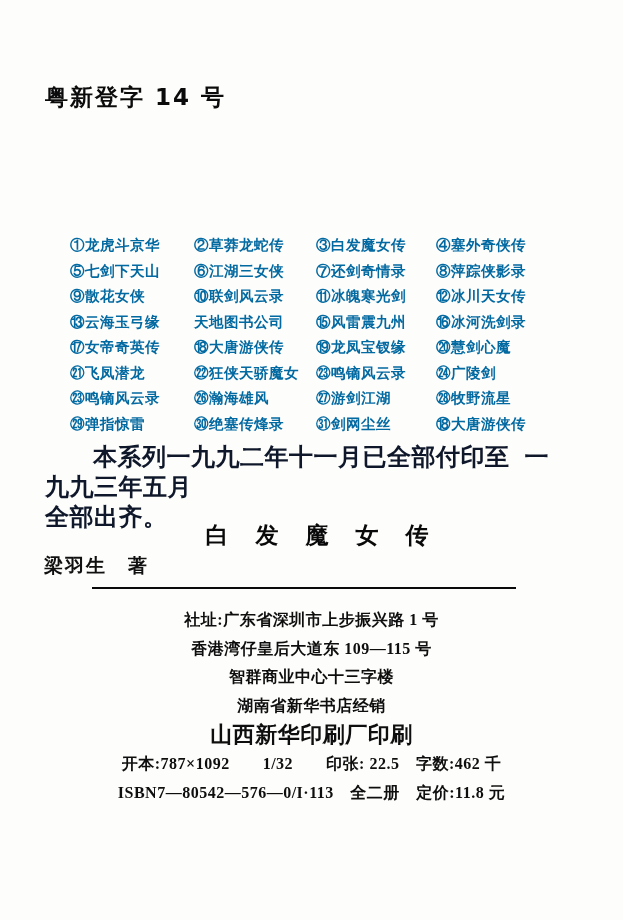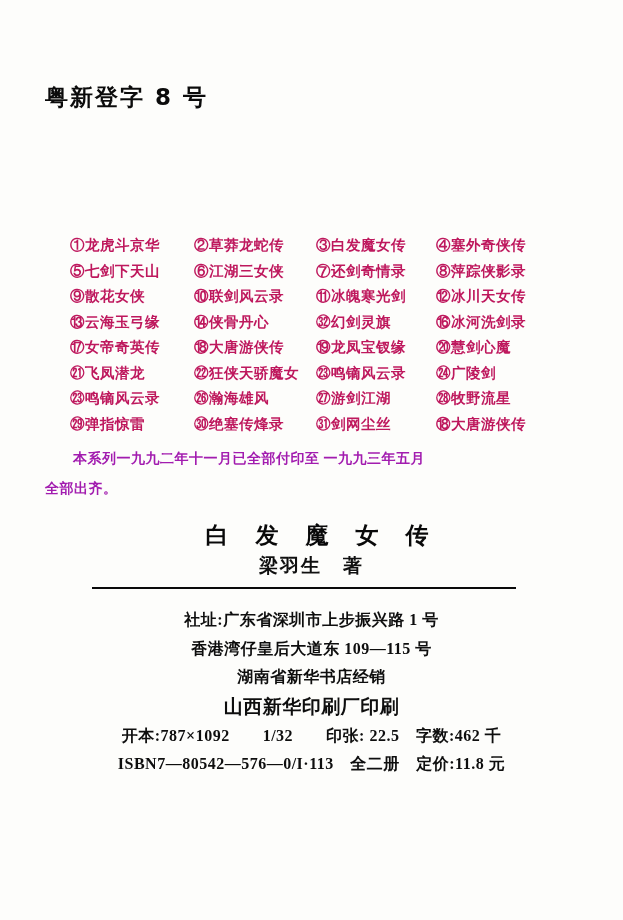--- a/index.html
+++ b/index.html
@@ -67,7 +67,7 @@
 
 <div class="page">
 
-  <div class="reg-number">粤新登字 8 号</div>
+  <div class="reg-number">粤新登字 14 号</div>
 
 
   <div class="book-grid">

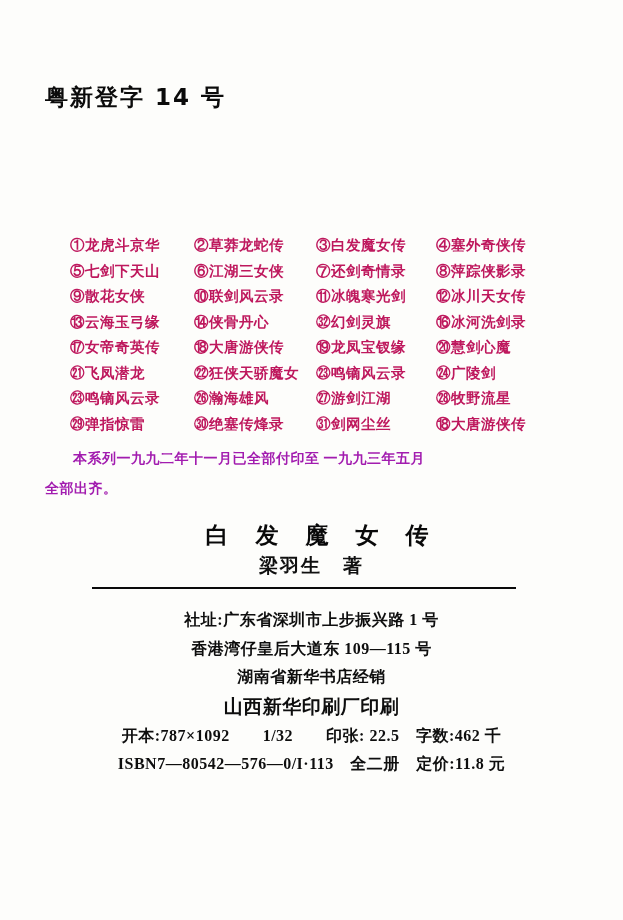--- a/index.html
+++ b/index.html
@@ -30,7 +30,7 @@
     grid-template-columns:124px 122px 120px 1fr;
     row-gap:11px;
     font-size:14.5px;font-weight:600;line-height:1;
-    letter-spacing:0.5px;color:#be185d;
+    letter-spacing:0.5px;color:#0369a1;
   }
   .bk{white-space:nowrap;}
   .series-note{

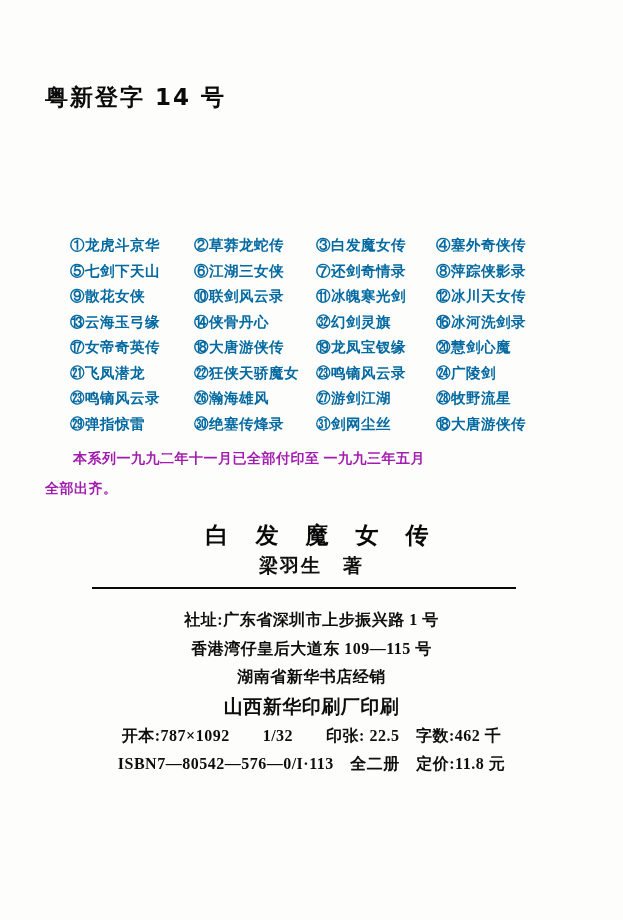--- a/index.html
+++ b/index.html
@@ -84,7 +84,7 @@
     <span class="bk">⑪冰魄寒光剑</span>
     <span class="bk">⑫冰川天女传</span>
     <span class="bk">⑬云海玉弓缘</span>
-    <span class="bk">⑭侠骨丹心</span>
+    <span class="bk">天地图书公司</span>
     <span class="bk">㉜幻剑灵旗</span>
     <span class="bk">⑯冰河洗剑录</span>
     <span class="bk">⑰女帝奇英传</span>

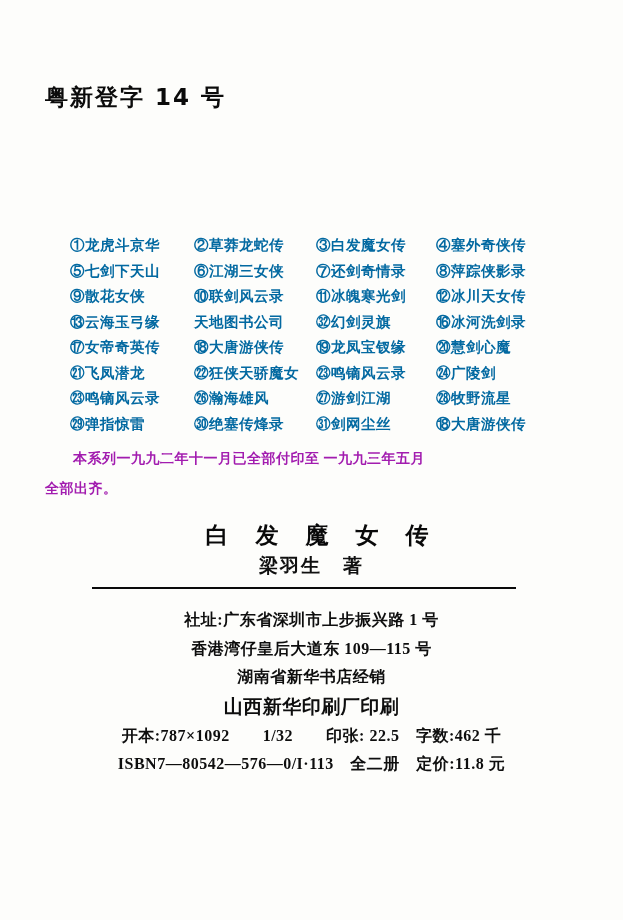--- a/index.html
+++ b/index.html
@@ -85,7 +85,7 @@
     <span class="bk">⑫冰川天女传</span>
     <span class="bk">⑬云海玉弓缘</span>
     <span class="bk">天地图书公司</span>
-    <span class="bk">㉜幻剑灵旗</span>
+    <span class="bk">⑮风雷震九州</span>
     <span class="bk">⑯冰河洗剑录</span>
     <span class="bk">⑰女帝奇英传</span>
     <span class="bk">⑱大唐游侠传</span>

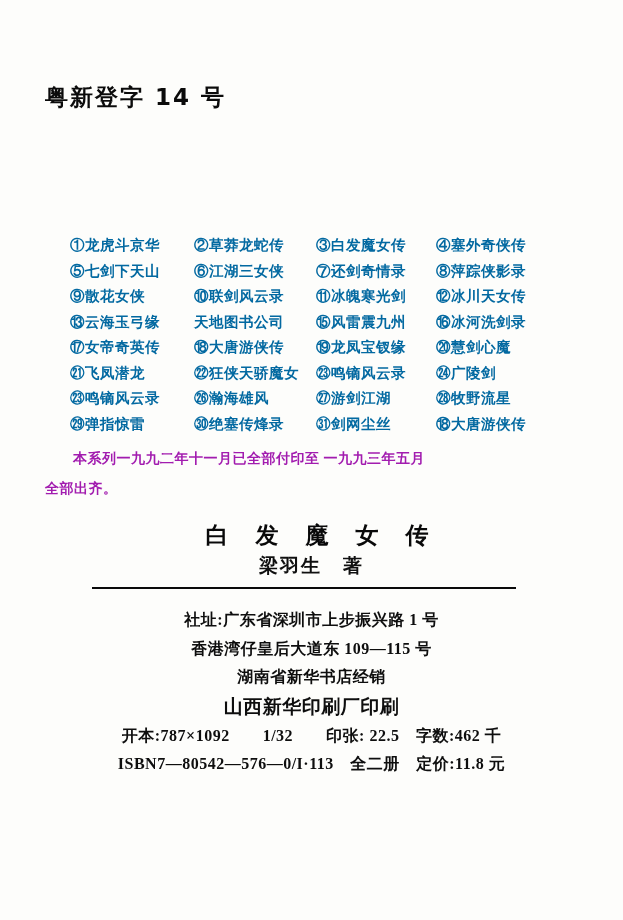--- a/index.html
+++ b/index.html
@@ -35,8 +35,8 @@
   .bk{white-space:nowrap;}
   .series-note{
     position:absolute;left:45px;top:444px;width:522px;
-    font-size:14px;font-weight:600;line-height:30px;
-    color:#a21caf;letter-spacing:0.5px;
+    font-size:24px;font-weight:600;line-height:30px;
+    color:#0f172a;letter-spacing:0.5px;font-family:Liberation Mono, monospace;
   }
   .series-note .l1{text-indent:2em;}
   .book-title{

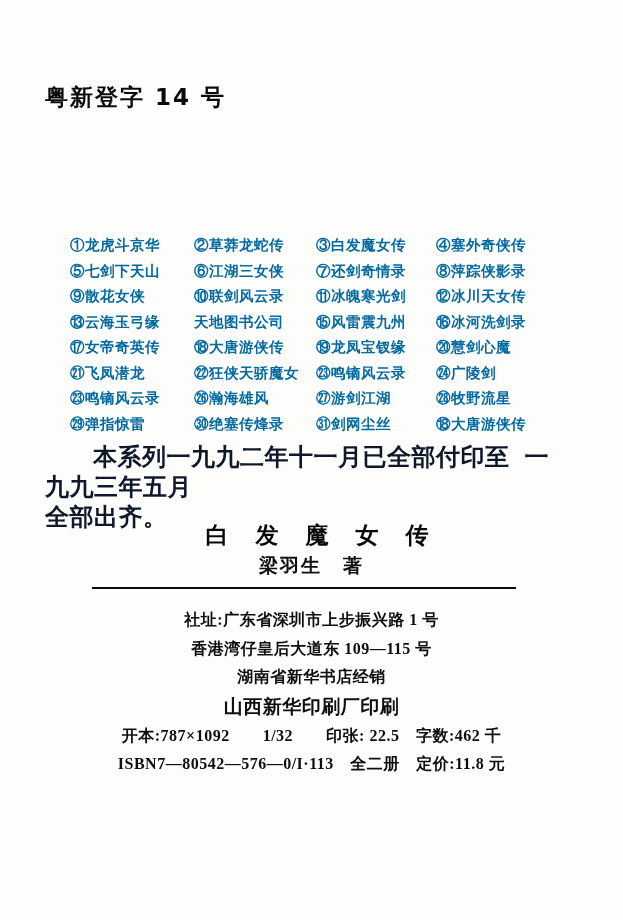--- a/index.html
+++ b/index.html
@@ -47,8 +47,7 @@
   }
   .book-author{
     position:absolute;left:0;right:0;top:553px;
-    text-align:center;
-    font-size:19px;font-weight:600;letter-spacing:2px;color:#101010;
+    font-size:19px;font-weight:600;letter-spacing:2px;color:#101010;padding-left:44px;
   }
   .rule{
     position:absolute;left:92px;top:587px;width:424px;height:0;

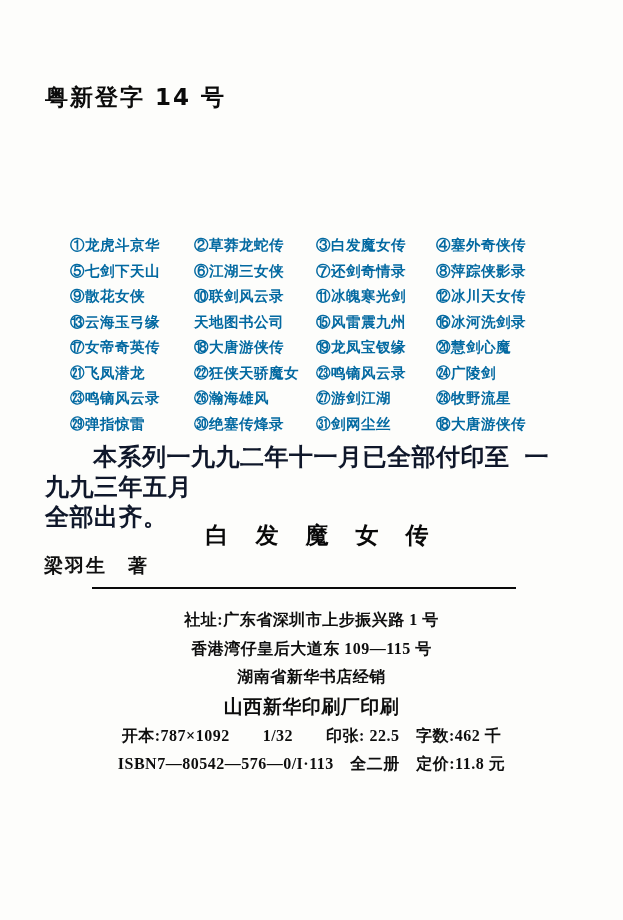--- a/index.html
+++ b/index.html
@@ -118,6 +118,7 @@
   <div class="colophon">
     <div>社址:广东省深圳市上步振兴路 1 号</div>
     <div>香港湾仔皇后大道东 109—115 号</div>
+    <div>智群商业中心十三字楼</div>
     <div>湖南省新华书店经销</div>
     <div class="big">山西新华印刷厂印刷</div>
     <div>开本:787×1092　　1/32　　印张: 22.5　字数:462 千</div>

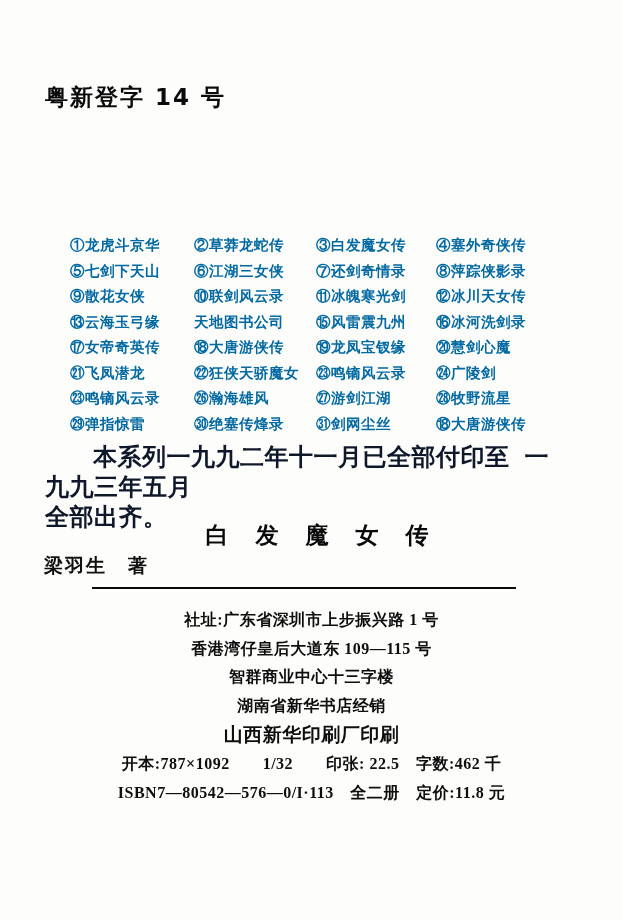--- a/index.html
+++ b/index.html
@@ -59,7 +59,7 @@
     font-size:16px;font-weight:600;line-height:28.5px;
     color:#0e0e0e;letter-spacing:0.5px;
   }
-  .colophon .big{font-size:19px;line-height:30px;}
+  .colophon .big{font-size:22px;line-height:30px;}
 </style>
 </head>
 <body>

